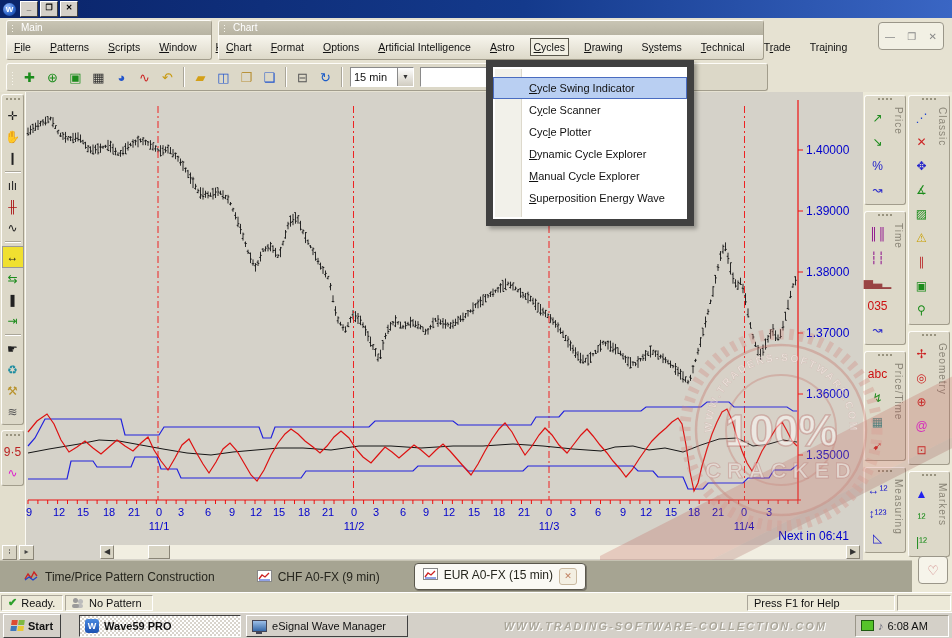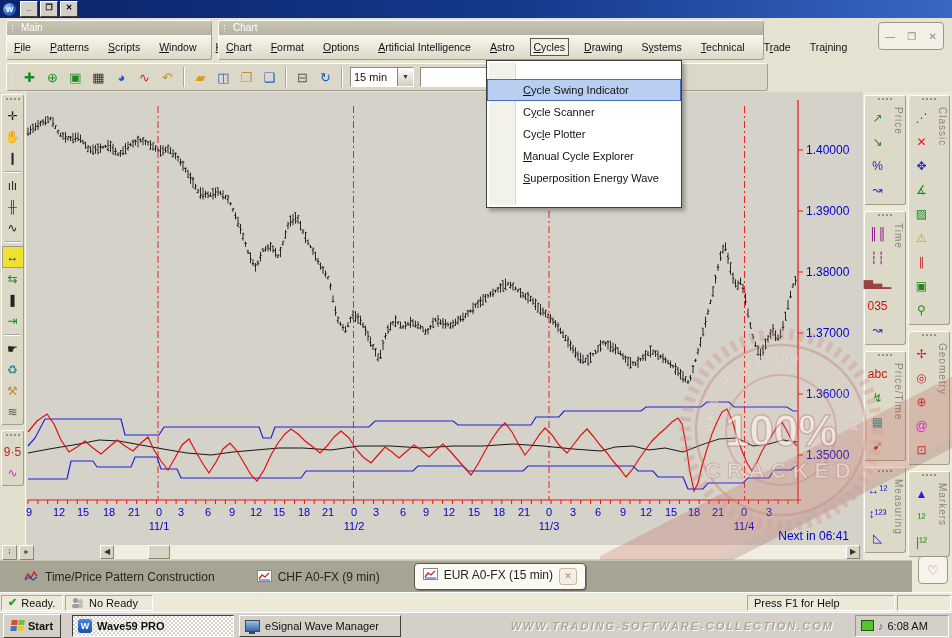--- a/index.html
+++ b/index.html
@@ -112,8 +112,8 @@
   .net{width:11px;height:9px;background:#56c32a;border:1px solid #1d5a10;}
   .spk{color:#667;font-size:11px;}
   
-  #cmenu{position:absolute;left:486px;top:60px;width:194px;background:#fff;border:1px solid #404040;
-    box-shadow:3px 3px 4px rgba(0,0,0,0.3);z-index:100;padding:18px 0;}
+  #cmenu{position:absolute;left:486px;top:60px;width:194px;background:#fff;border:7px solid #404040;
+    box-shadow:3px 3px 4px rgba(0,0,0,0.3);z-index:100;padding:10px 0;}
   #cmenu::before{content:"";position:absolute;left:2px;top:2px;bottom:2px;width:26px;background:#f2f1ea;border-right:1px solid #ddd9cc;}
   .citem{height:22px;display:flex;align-items:center;padding-left:36px;font-size:11px;position:relative;}
   .citem.hl{background:#b9cff2;outline:1px solid #4a6cc0;outline-offset:-1px;}

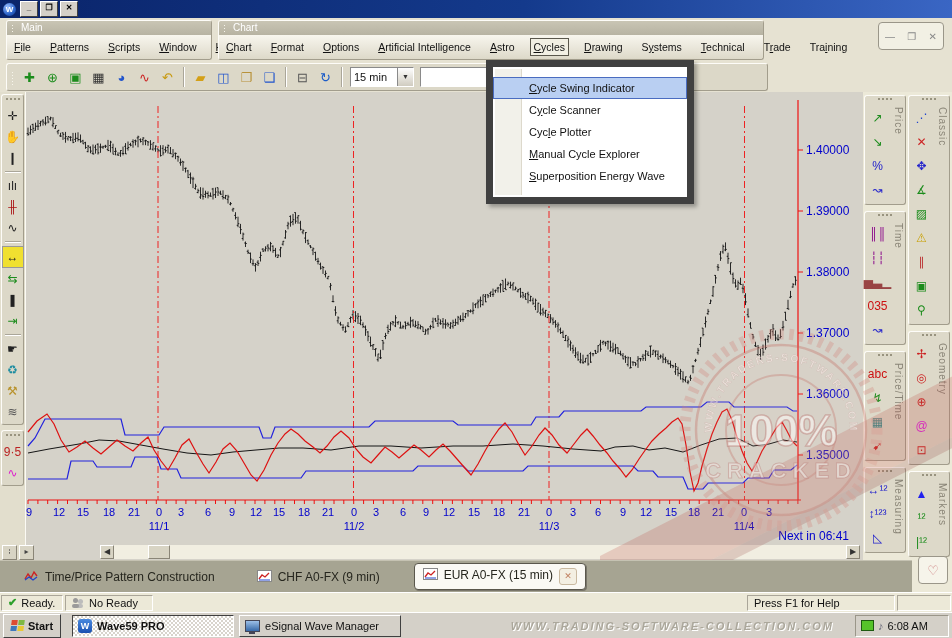--- a/index.html
+++ b/index.html
@@ -504,6 +504,9 @@
           <span>Cyc<u>l</u>e Plotter</span>
         </div>
         <div class="citem">
+          <span><u>D</u>ynamic Cycle Explorer</span>
+        </div>
+        <div class="citem">
           <span><u>M</u>anual Cycle Explorer</span>
         </div>
         <div class="citem">

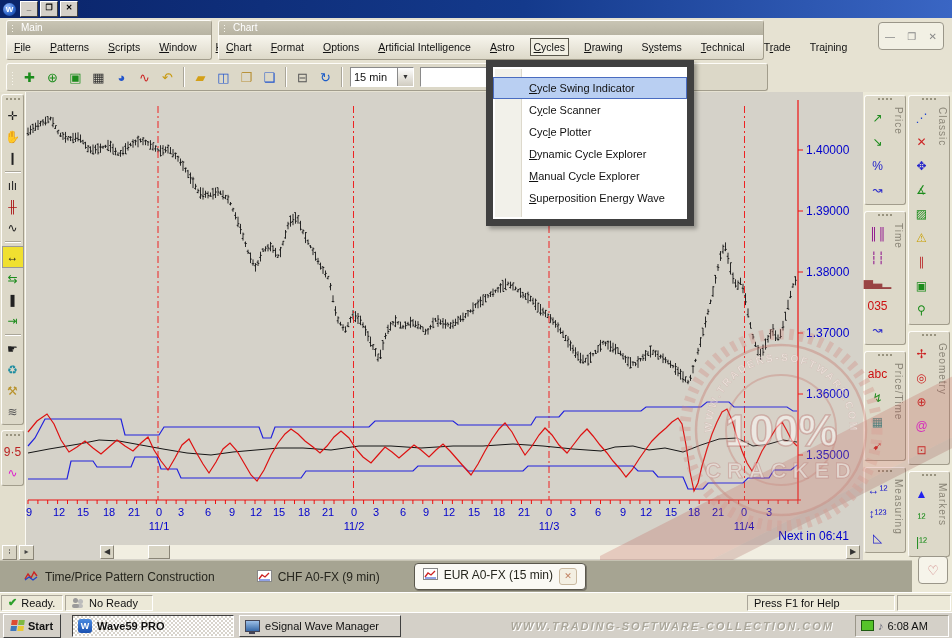--- a/index.html
+++ b/index.html
@@ -456,7 +456,7 @@
     </span>
     <span class="scell" style="width:88px;">
       <span class="ppl"></span>
-      <span>No Ready</span>
+      <span>No Pattern</span>
     </span>
     <span class="scell" style="margin-left:auto;width:148px;justify-content:flex-start;">
       <span>Press F1 for Help</span>

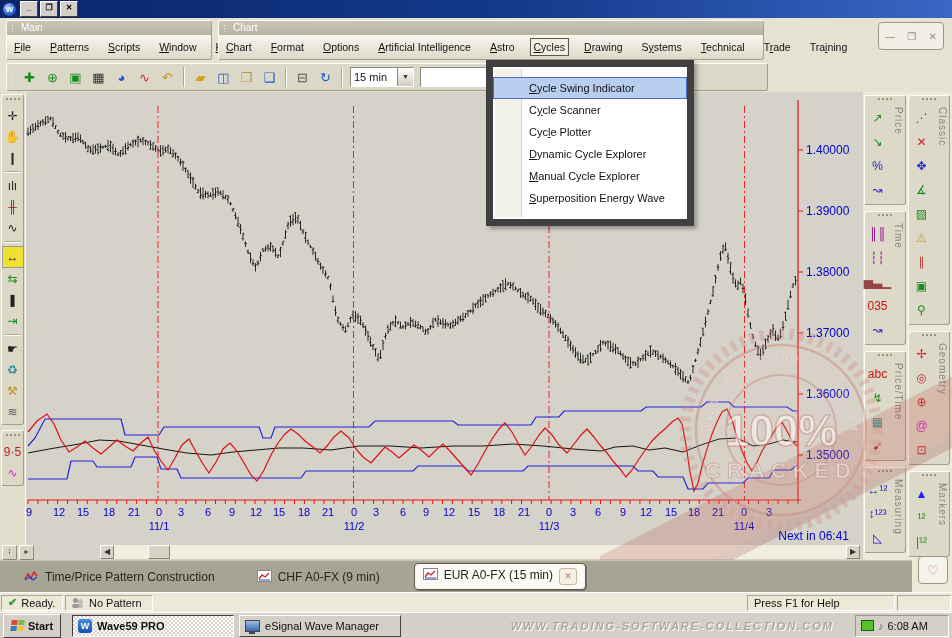--- a/index.html
+++ b/index.html
@@ -92,7 +92,7 @@
   .ppl::after{content:"";position:absolute;width:7px;height:4px;border-radius:2px;background:#9a9a9a;bottom:0;left:0;box-shadow:4px 0 0 #bcbcbc;}
   
   #taskbar{position:absolute;left:0;top:612px;width:952px;height:26px;background:#d4d0c8;border-top:1px solid #fff;
-    display:flex;align-items:center;gap:11px;padding:0 3px;box-sizing:border-box;z-index:6;}
+    display:flex;align-items:center;gap:18px;padding:0 3px;box-sizing:border-box;z-index:6;}
   .startbtn{height:22px;border:1px solid;border-color:#fff #404040 #404040 #fff;background:#d4d0c8;display:flex;
     align-items:center;gap:4px;padding:0 7px;font-weight:bold;font-size:11px;}
   .flag{width:13px;height:12px;display:grid;grid-template-columns:6px 6px;grid-template-rows:5px 5px;gap:1px;transform:skewX(-8deg);}

